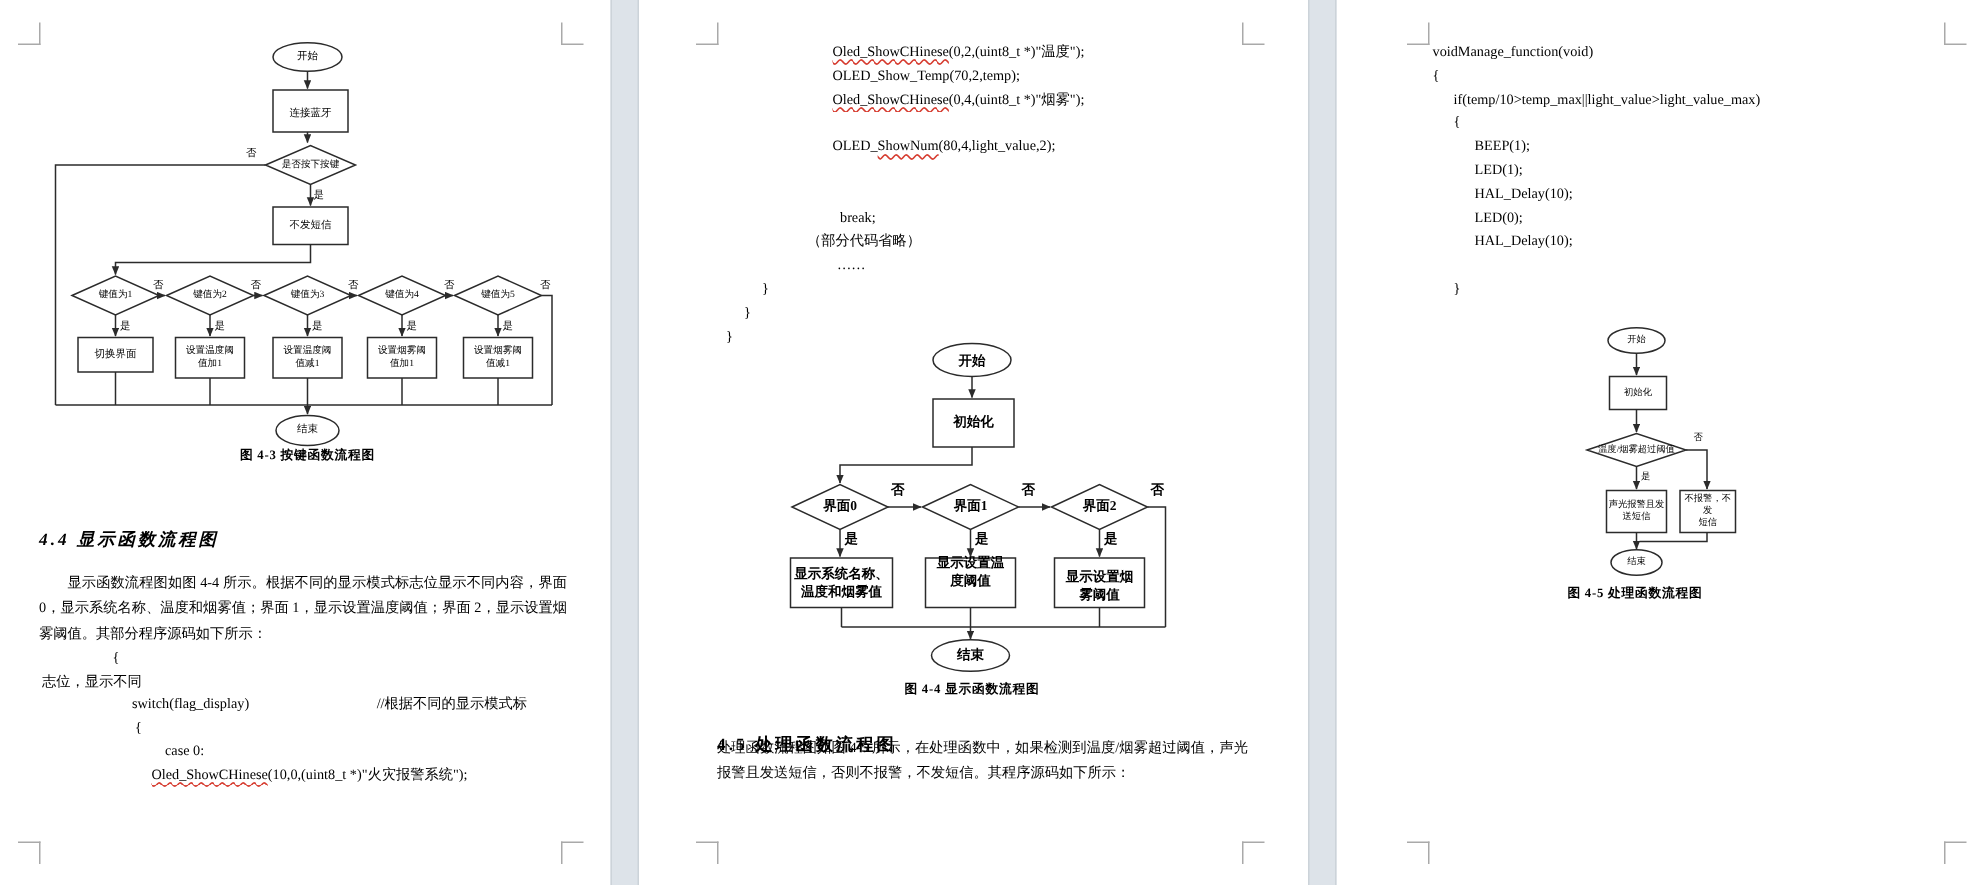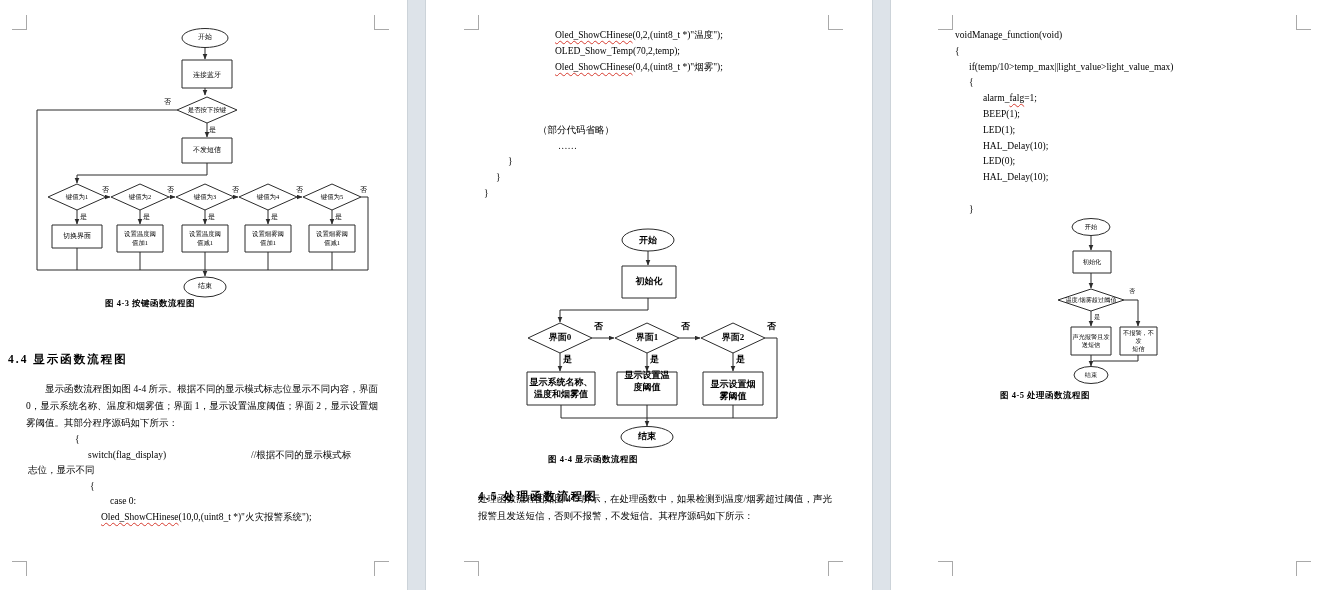--- a/index.html
+++ b/index.html
@@ -238,6 +238,7 @@
       <div class="code-line" style="height: 15.8px; line-height: 15.8px; padding-left: 77px;"><span>OLED_Show_Temp(70,2,temp);</span></div>
       <div class="code-line" style="height: 15.8px; line-height: 15.8px; padding-left: 77px;"><span class="wavy">Oled_ShowCHinese</span><span>(0,4,(uint8_t *)"烟雾");</span></div>
       <div class="code-line" style="height: 15.8px; line-height: 15.8px; padding-left: 0px;">&nbsp;</div>
+      <div class="code-line" style="height: 15.8px; line-height: 15.8px; padding-left: 77px;"><span>OLED_</span><span class="wavy">ShowNum</span><span>(80,4,light_value,2);</span></div>
       <div class="code-line" style="height: 15.8px; line-height: 15.8px; padding-left: 0px;">&nbsp;</div>
       <div class="code-line" style="height: 15.8px; line-height: 15.8px; padding-left: 0px;">&nbsp;</div>
       <div class="code-line" style="height: 15.8px; line-height: 15.8px; padding-left: 60px;"><span>（部分代码省略）</span></div>

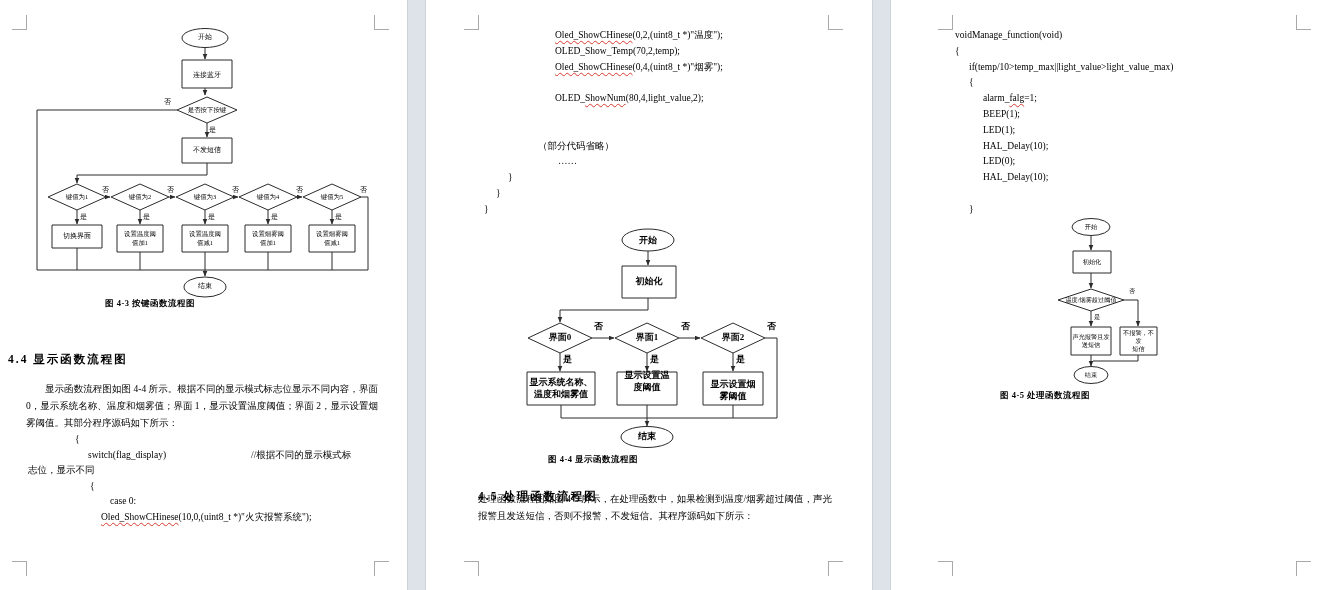--- a/index.html
+++ b/index.html
@@ -255,7 +255,6 @@
       <div class="code-line" style="height: 15.8px; line-height: 15.8px; padding-left: 3px;"><span>{</span></div>
       <div class="code-line" style="height: 15.8px; line-height: 15.8px; padding-left: 17px;"><span>if(temp/10&gt;temp_max||light_value&gt;light_value_max)</span></div>
       <div class="code-line" style="height: 15.8px; line-height: 15.8px; padding-left: 17px;"><span>{</span></div>
-      <div class="code-line" style="height: 15.8px; line-height: 15.8px; padding-left: 31px;"><span>alarm_</span><span class="wavy">falg</span><span>=1;</span></div>
       <div class="code-line" style="height: 15.8px; line-height: 15.8px; padding-left: 31px;"><span>BEEP(1);</span></div>
       <div class="code-line" style="height: 15.8px; line-height: 15.8px; padding-left: 31px;"><span>LED(1);</span></div>
       <div class="code-line" style="height: 15.8px; line-height: 15.8px; padding-left: 31px;"><span>HAL_Delay(10);</span></div>

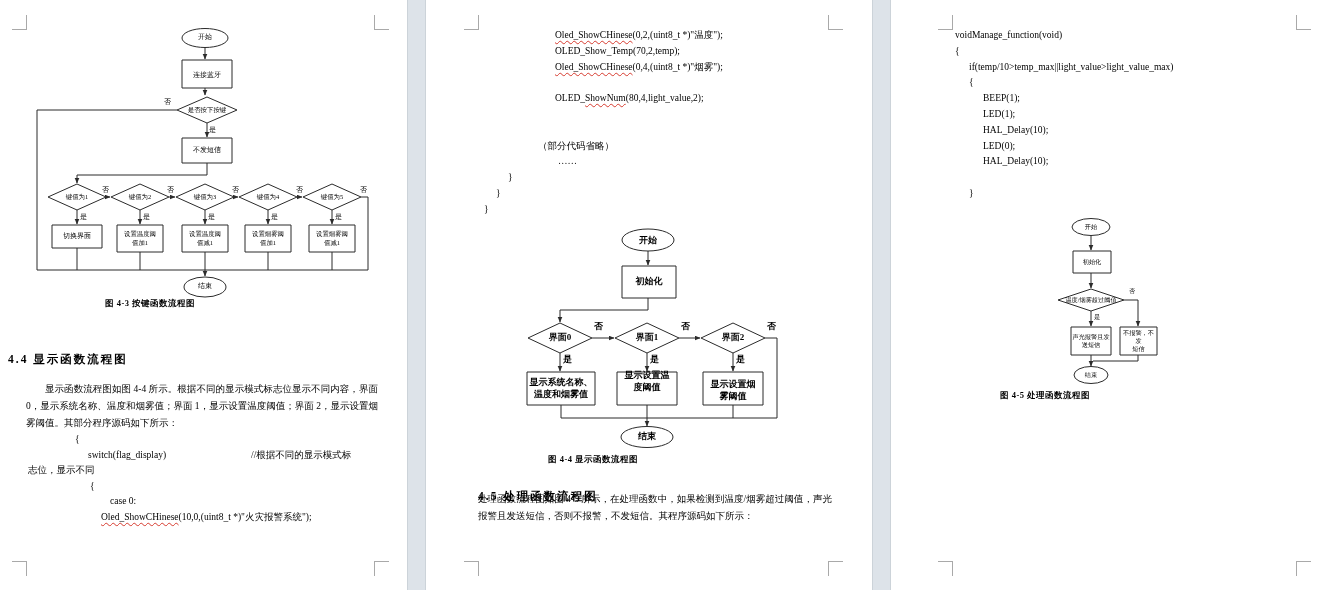--- a/index.html
+++ b/index.html
@@ -241,6 +241,7 @@
       <div class="code-line" style="height: 15.8px; line-height: 15.8px; padding-left: 77px;"><span>OLED_</span><span class="wavy">ShowNum</span><span>(80,4,light_value,2);</span></div>
       <div class="code-line" style="height: 15.8px; line-height: 15.8px; padding-left: 0px;">&nbsp;</div>
       <div class="code-line" style="height: 15.8px; line-height: 15.8px; padding-left: 0px;">&nbsp;</div>
+      <div class="code-line" style="height: 15.8px; line-height: 15.8px; padding-left: 82px;"><span>break;</span></div>
       <div class="code-line" style="height: 15.8px; line-height: 15.8px; padding-left: 60px;"><span>（部分代码省略）</span></div>
       <div class="code-line" style="height: 15.8px; line-height: 15.8px; padding-left: 80px;"><span>……</span></div>
       <div class="code-line" style="height: 15.8px; line-height: 15.8px; padding-left: 30px;"><span>}</span></div>

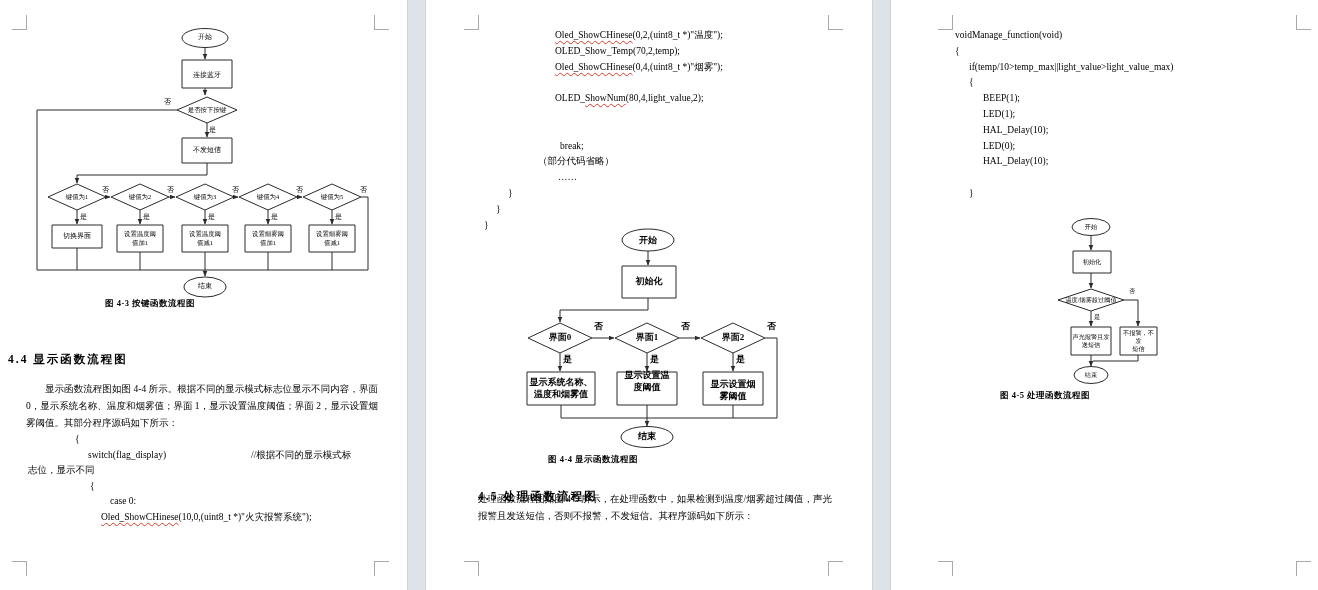--- a/index.html
+++ b/index.html
@@ -28,7 +28,7 @@
   .yn2{position:absolute;font-size:9px;font-weight:bold;}
   .yn3{position:absolute;font-size:6.2px;}
   
-  .caption{position:absolute;font-size:8.5px;font-weight:bold;letter-spacing:.5px;font-family:Liberation Serif, serif;}
+  .caption{position:absolute;text-align:center;font-size:8.5px;font-weight:bold;letter-spacing:.5px;font-family:Liberation Serif, serif;}
   .heading{position:absolute;font-size:11.5px;font-weight:bold;letter-spacing:2px;}
   .para{position:absolute;font-size:9.5px;line-height:17px;text-align:justify;}
   .indent{text-indent:19px;}

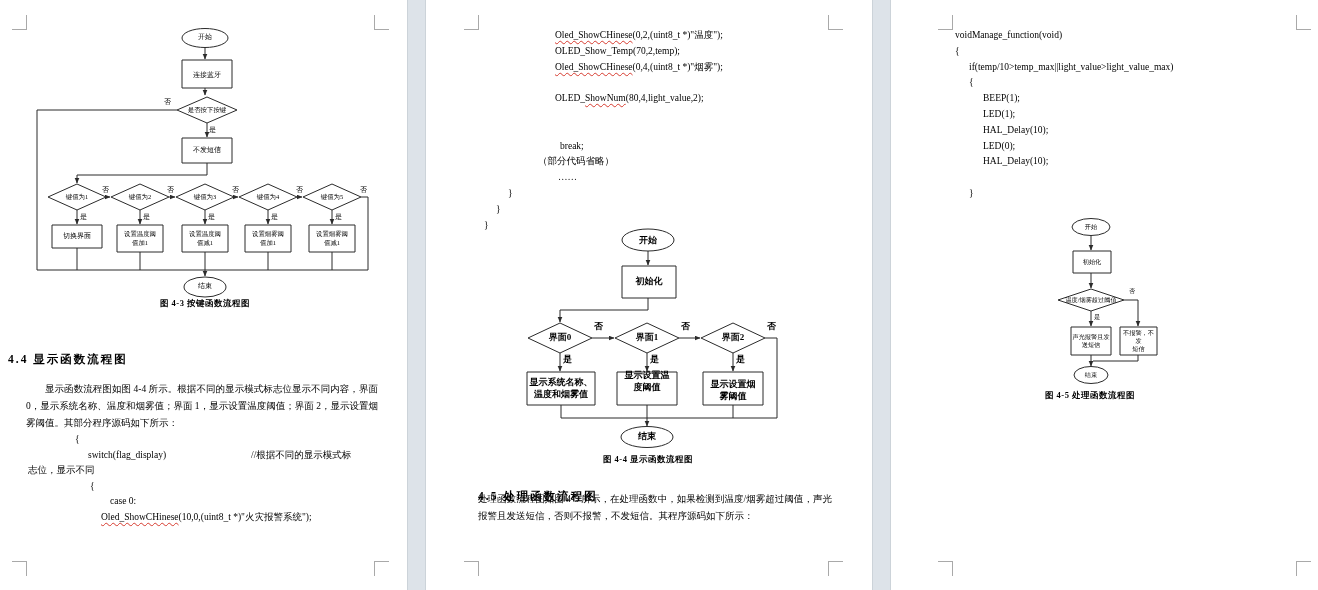--- a/index.html
+++ b/index.html
@@ -222,7 +222,7 @@
 
   <div class="caption" style="left:1000px;top:390px;width:180px;">图 4-5  处理函数流程图</div>
 
-  <div class="heading" style="left:8px;top:352px;">4.4 显示函数流程图</div>
+  <div class="heading" style="left:26px;top:352px;font-style:italic;">4.4 显示函数流程图</div>
   <div class="para indent" style="left:26px;top:381px;width:352px;">显示函数流程图如图 4-4 所示。根据不同的显示模式标志位显示不同内容，界面 0，显示系统名称、温度和烟雾值；界面 1，显示设置温度阈值；界面 2，显示设置烟雾阈值。其部分程序源码如下所示：</div>
   <div class="codeblock" style="left: 18px; top: 432px;">
       <div class="code-line" style="height: 15.5px; line-height: 15.5px; padding-left: 57px;"><span>{</span></div>

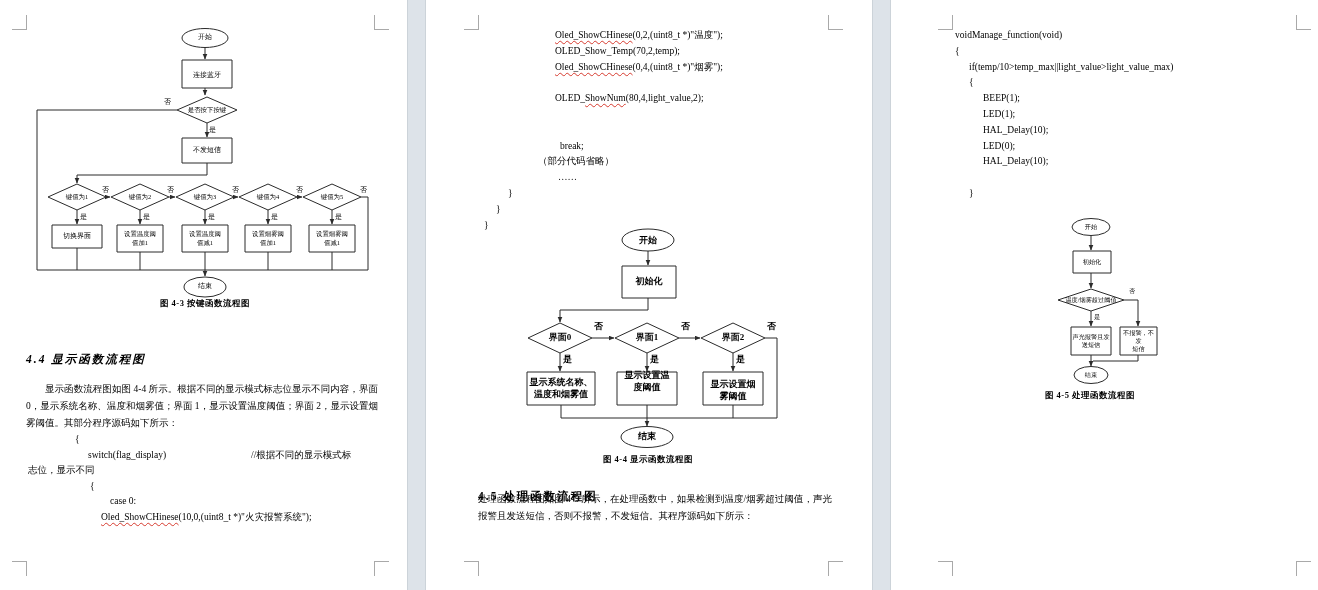--- a/index.html
+++ b/index.html
@@ -226,8 +226,8 @@
   <div class="para indent" style="left:26px;top:381px;width:352px;">显示函数流程图如图 4-4 所示。根据不同的显示模式标志位显示不同内容，界面 0，显示系统名称、温度和烟雾值；界面 1，显示设置温度阈值；界面 2，显示设置烟雾阈值。其部分程序源码如下所示：</div>
   <div class="codeblock" style="left: 18px; top: 432px;">
       <div class="code-line" style="height: 15.5px; line-height: 15.5px; padding-left: 57px;"><span>{</span></div>
+      <div class="code-line" style="height: 15.5px; line-height: 15.5px; padding-left: 10px;"><span>志位，显示不同</span></div>
       <div class="code-line" style="height: 15.5px; line-height: 15.5px; padding-left: 70px;"><span>switch(flag_display)</span><span style="margin-left: 85px;">//根据不同的显示模式标</span></div>
-      <div class="code-line" style="height: 15.5px; line-height: 15.5px; padding-left: 10px;"><span>志位，显示不同</span></div>
       <div class="code-line" style="height: 15.5px; line-height: 15.5px; padding-left: 72px;"><span>{</span></div>
       <div class="code-line" style="height: 15.5px; line-height: 15.5px; padding-left: 92px;"><span>case 0:</span></div>
       <div class="code-line" style="height: 15.5px; line-height: 15.5px; padding-left: 83px;"><span class="wavy">Oled_ShowCHinese</span><span>(10,0,(uint8_t *)"火灾报警系统");</span></div>

